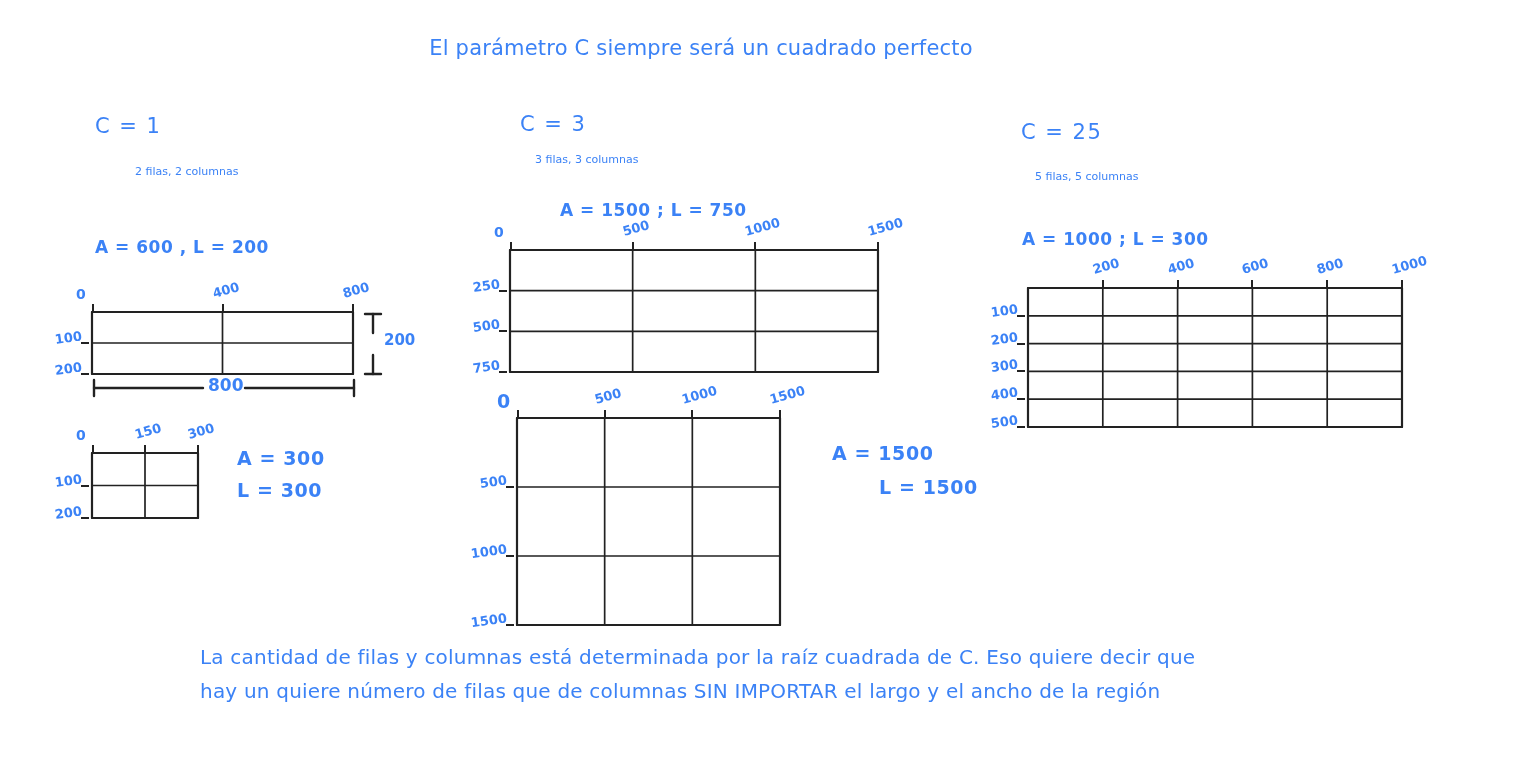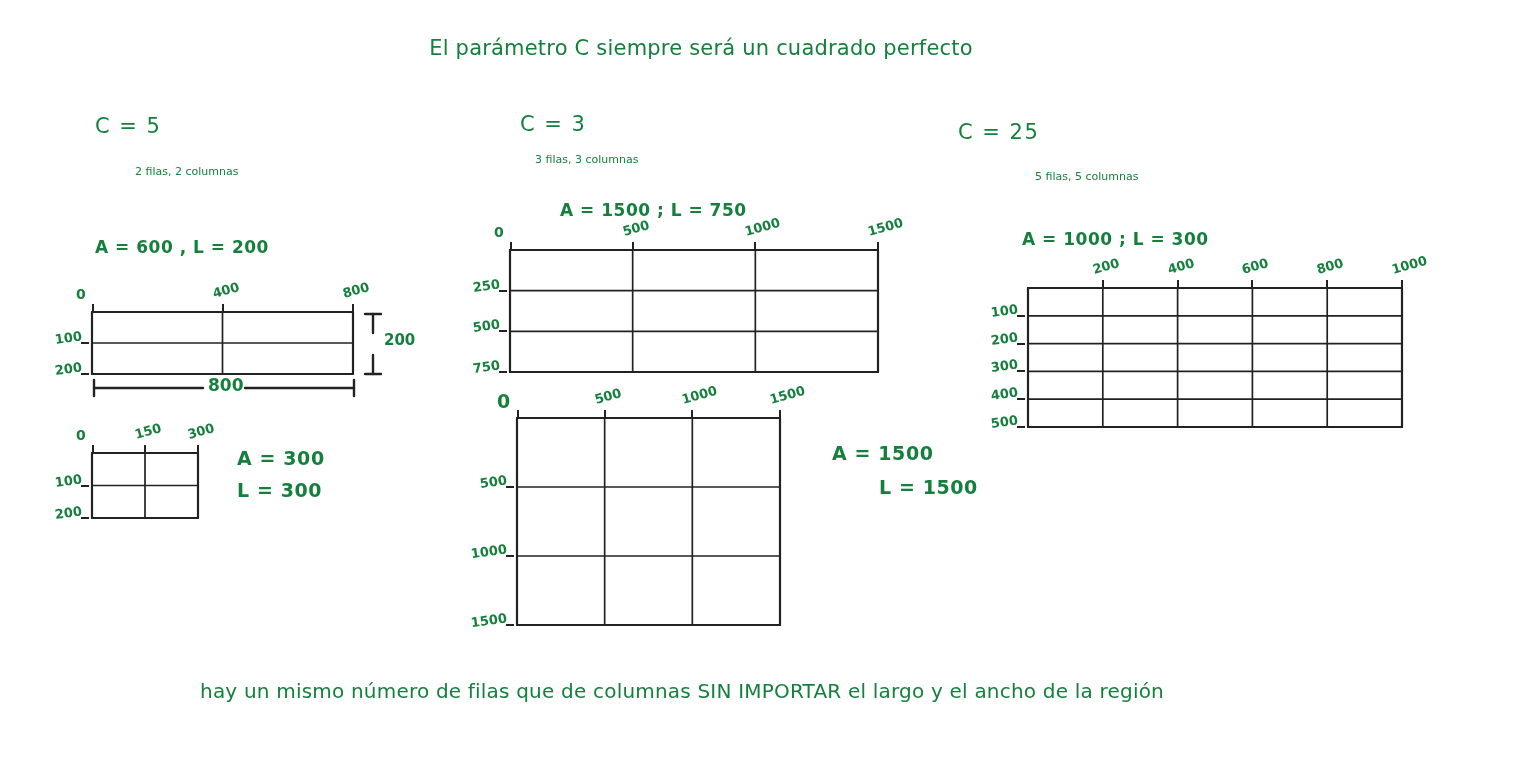--- a/index.html
+++ b/index.html
@@ -5,7 +5,7 @@
   html,body{margin:0;padding:0;background:#ffffff;}
   .canvas{
     position:relative;width:1532px;height:757px;background:#ffffff;
-    font-family:"DejaVu Sans","Liberation Sans",sans-serif;color:#15803d;overflow:hidden;
+    font-family:"DejaVu Sans","Liberation Sans",sans-serif;color:#3b82f6;overflow:hidden;
   }
   .abs{position:absolute;white-space:nowrap;}
   .title{top:36px;left:0;width:1402px;text-align:center;font-size:21px;letter-spacing:.2px;}

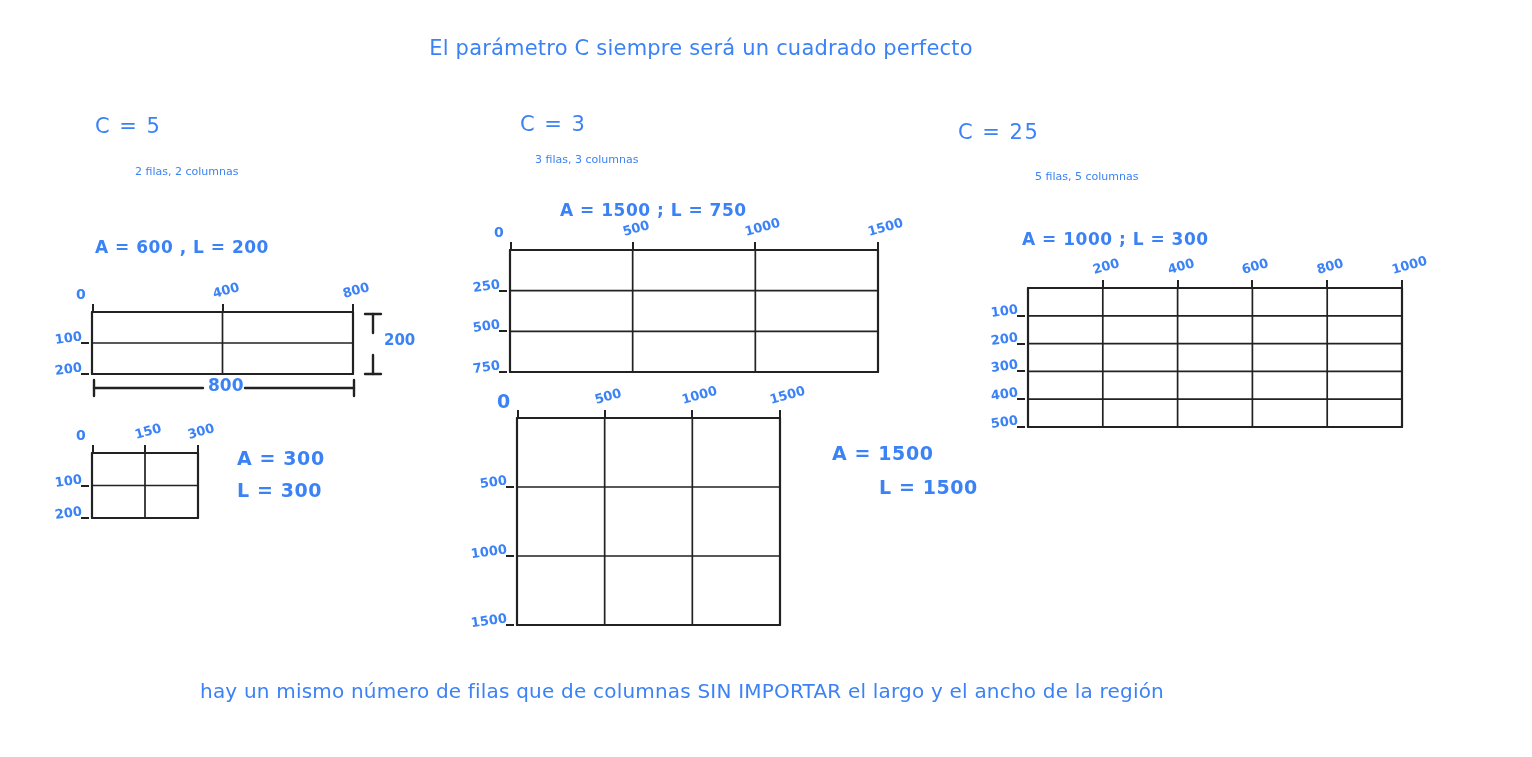--- a/index.html
+++ b/index.html
@@ -56,7 +56,7 @@
 
   <div class="abs title">El parámetro C siempre será un cuadrado perfecto</div>
 
-  <div class="abs heading h-c4">C = 5</div>
+  <div class="abs heading h-c4">C = 1</div>
   <div class="abs subheading sub-c4">2 filas, 2 columnas</div>
   <div class="abs params par-c4">A = 600 ,   L = 200</div>
 

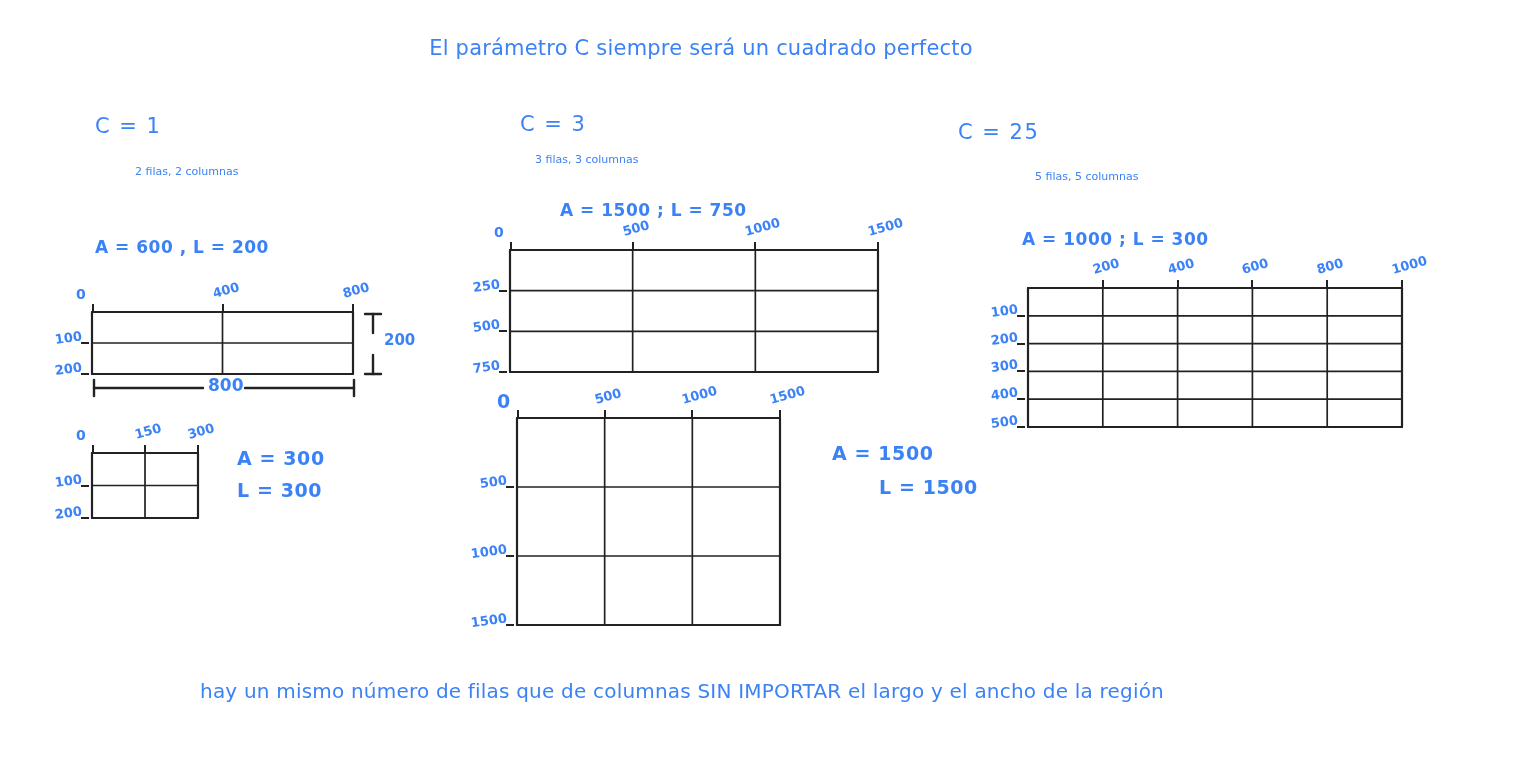--- a/index.html
+++ b/index.html
@@ -12,7 +12,7 @@
   .heading{font-size:21px;letter-spacing:1.5px;}
   .h-c4{left:95px;top:114px;}
   .h-c9{left:520px;top:112px;}
-  .h-c25{left:958px;top:120px;}
+  .h-c25{left:1021px;top:120px;}
   .subheading{font-size:11px;}
   .sub-c4{left:135px;top:165px;}
   .sub-c9{left:535px;top:153px;}

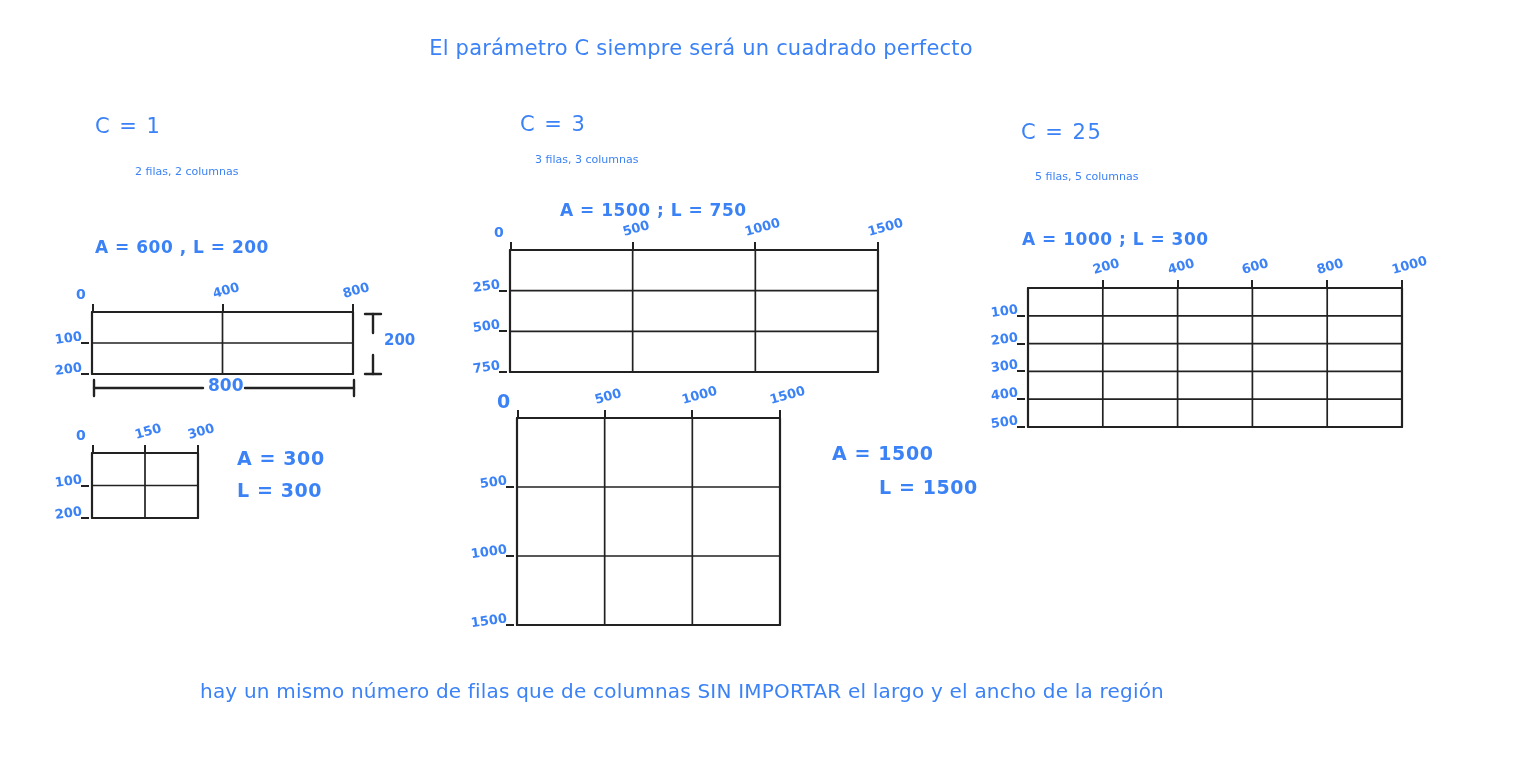--- a/index.html
+++ b/index.html
@@ -225,6 +225,7 @@
   <div class="abs annotation ann-a1500">A = 1500</div>
   <div class="abs annotation ann-l1500">L = 1500</div>
 
+  <div class="abs footer footer-1">La cantidad de filas y columnas está determinada por la raíz cuadrada de C. Eso quiere decir que</div>
   <div class="abs footer footer-2">hay un mismo número de filas que de columnas SIN IMPORTAR el largo y el ancho de la región</div>
 
 </div>

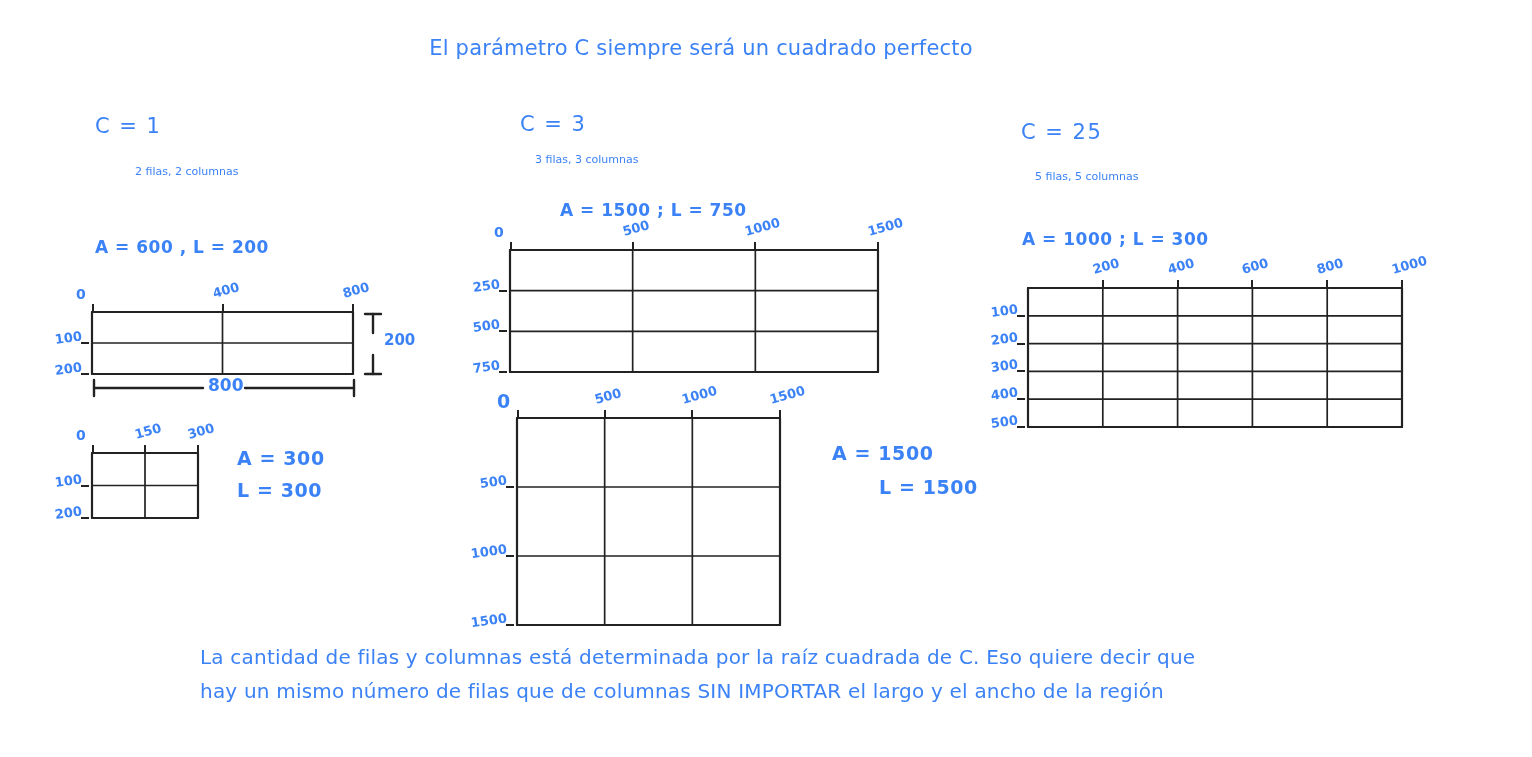--- a/index.html
+++ b/index.html
@@ -226,7 +226,7 @@
   <div class="abs annotation ann-l1500">L = 1500</div>
 
   <div class="abs footer footer-1">La cantidad de filas y columnas está determinada por la raíz cuadrada de C. Eso quiere decir que</div>
-  <div class="abs footer footer-2">hay un mismo número de filas que de columnas SIN IMPORTAR el largo y el ancho de la región</div>
+  <div class="abs footer footer-2">hay un quiere número de filas que de columnas SIN IMPORTAR el largo y el ancho de la región</div>
 
 </div>
 

